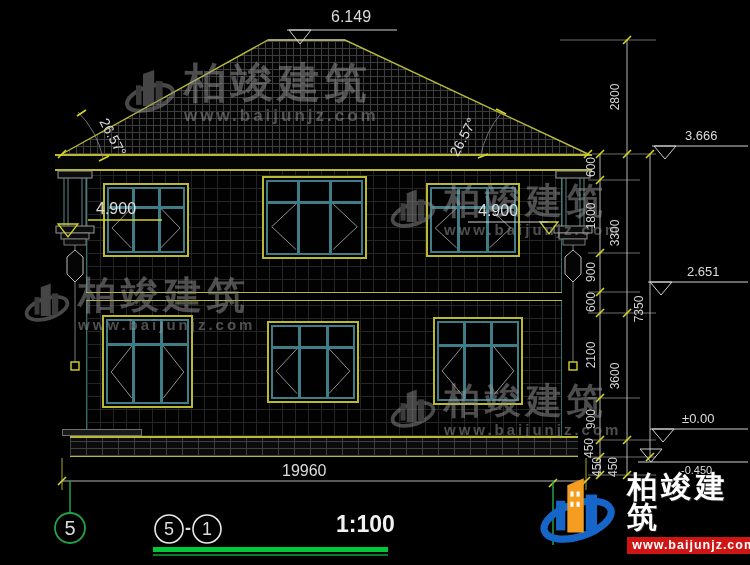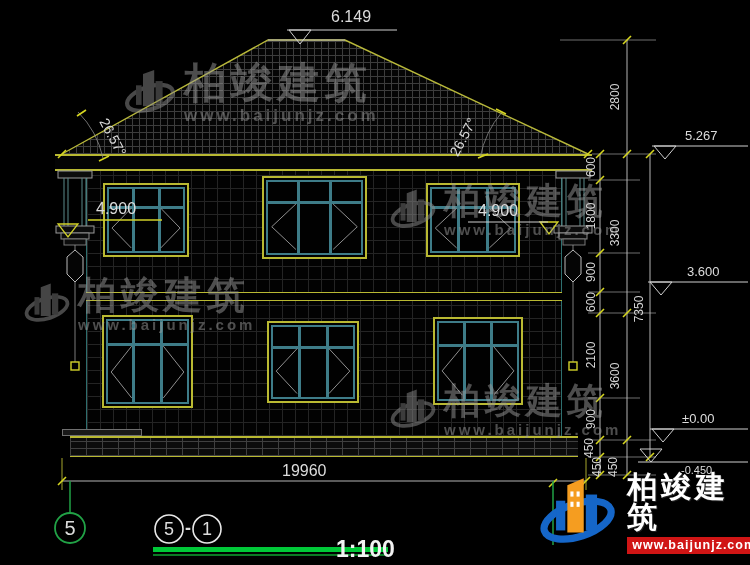--- a/index.html
+++ b/index.html
@@ -277,7 +277,7 @@
   </div>
 
   <div class="lbl" style="left:331px;top:9px;font-size:16px">6.149</div>
-  <div class="lbl" style="left:685px;top:129px;font-size:13px">5.267</div>
+  <div class="lbl" style="left:685px;top:129px;font-size:13px">3.666</div>
   <div class="lbl" style="left:687px;top:265px;font-size:13px">3.600</div>
   <div class="lbl" style="left:682px;top:412px;font-size:13px">±0.00</div>
   <div class="lbl" style="left:681px;top:465px;font-size:11px">-0.450</div>

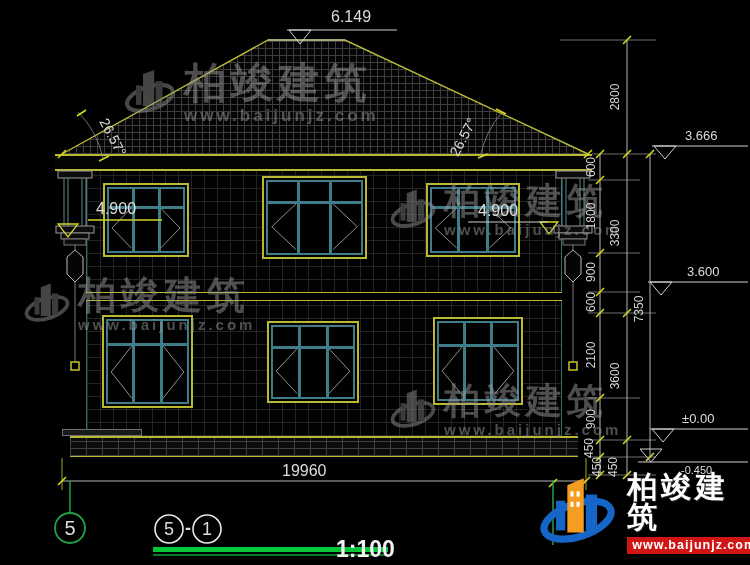--- a/index.html
+++ b/index.html
@@ -278,7 +278,7 @@
 
   <div class="lbl" style="left:331px;top:9px;font-size:16px">6.149</div>
   <div class="lbl" style="left:685px;top:129px;font-size:13px">3.666</div>
-  <div class="lbl" style="left:687px;top:265px;font-size:13px">3.600</div>
+  <div class="lbl" style="left:687px;top:265px;font-size:13px">2.651</div>
   <div class="lbl" style="left:682px;top:412px;font-size:13px">±0.00</div>
   <div class="lbl" style="left:681px;top:465px;font-size:11px">-0.450</div>
   <div class="lbl" style="left:96px;top:201px;font-size:16px">4.900</div>

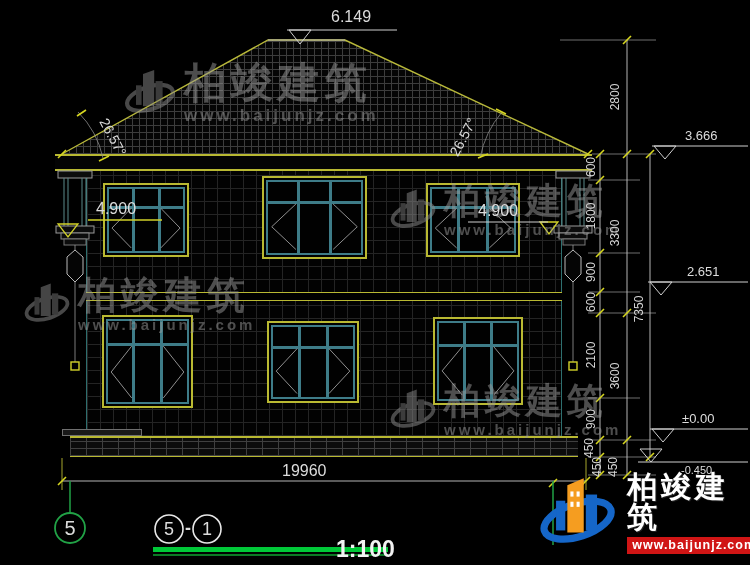--- a/index.html
+++ b/index.html
@@ -307,7 +307,7 @@
   <div class="lbl ctr" style="left:169px;top:529px;font-size:18px">5</div>
   <div class="lbl ctr" style="left:188px;top:528px;font-size:18px;font-weight:bold">-</div>
   <div class="lbl ctr" style="left:207px;top:529px;font-size:18px">1</div>
-  <div class="lbl" style="left:336px;top:538px;font-size:23px;font-weight:bold;color:#f2f2f2">1:100</div>
+  <div class="lbl" style="left:336px;top:513px;font-size:23px;font-weight:bold;color:#f2f2f2">1:100</div>
 
   <div class="footer">
     <svg width="84" height="80" viewBox="0 0 80 78">

